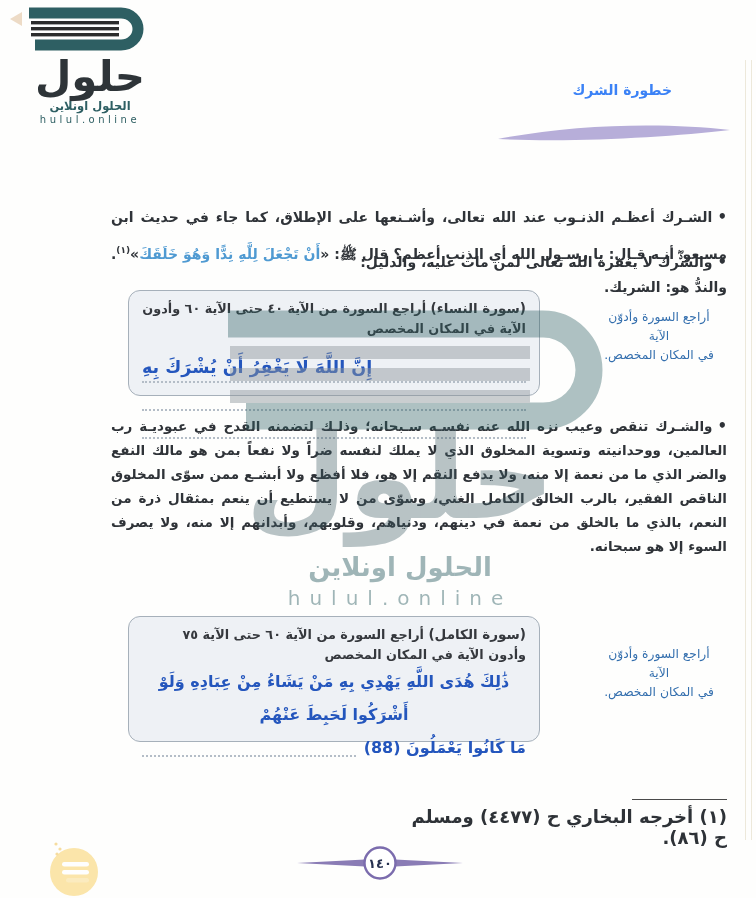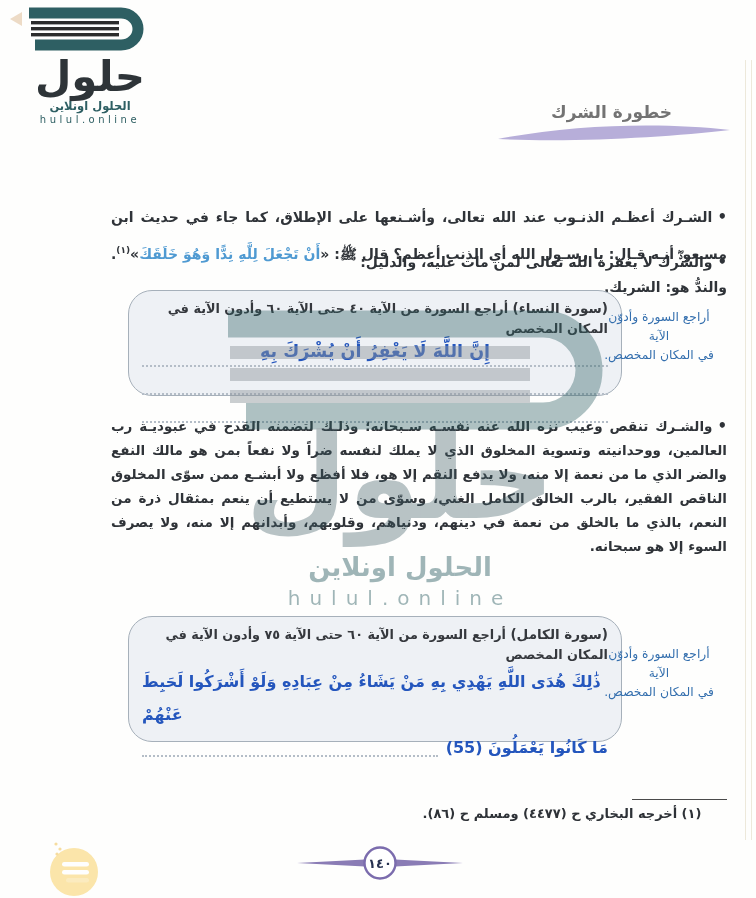--- a/index.html
+++ b/index.html
@@ -22,7 +22,7 @@
   .brand-sub-en{font-size:10px;letter-spacing:3.5px;color:#2e5f63;line-height:13px;direction:ltr;}
 
   
-  .lesson-title{position:absolute;right:96px;top:102px;font-size:17px;font-weight:bold;color:#737373;}
+  .lesson-title{position:absolute;right:96px;top:82px;font-size:14px;font-weight:bold;color:#3b82f6;}
   .title-swoosh{position:absolute;right:34px;top:122px;}
 
   

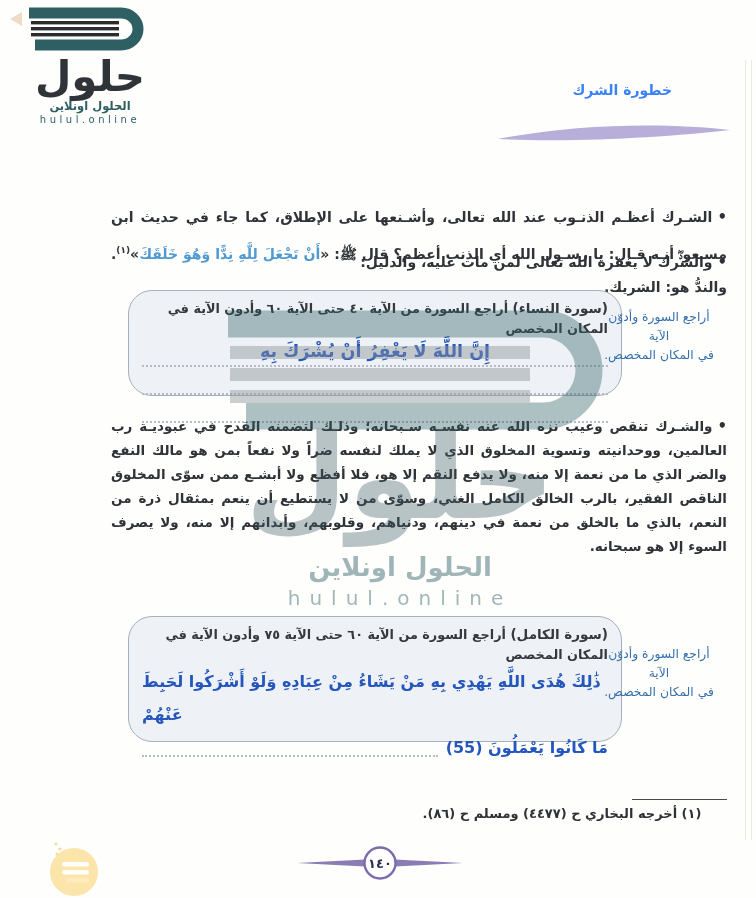--- a/index.html
+++ b/index.html
@@ -37,8 +37,8 @@
   .fn-ref{font-size:9px;vertical-align:6px;}
 
   
-  .activity-box{position:absolute;left:128px;width:494px;background:#eef1f5;
-    border:1.6px solid #a6b0ba;border-radius:24px;padding:7px 13px;box-sizing:border-box;direction:rtl;}
+  .activity-box{position:absolute;left:128px;width:412px;background:#eef1f5;
+    border:1.6px solid #a6b0ba;border-radius:12px;padding:7px 13px;box-sizing:border-box;direction:rtl;}
   #box1{top:290px;height:106px;}
   #box2{top:616px;height:126px;}
   .instr{font-size:12.8px;font-weight:bold;color:#35383d;text-align:right;line-height:20px;}

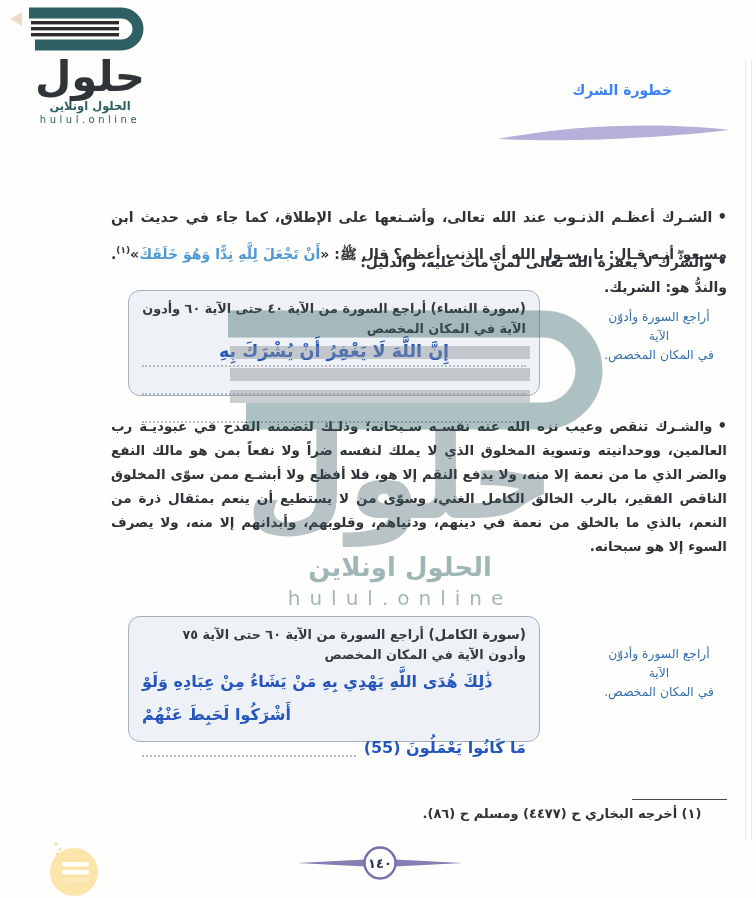--- a/index.html
+++ b/index.html
@@ -43,7 +43,7 @@
   #box2{top:616px;height:126px;}
   .instr{font-size:12.8px;font-weight:bold;color:#35383d;text-align:right;line-height:20px;}
   .instr .surah{font-size:13.5px;}
-  .answer-center{margin-top:0;text-align:center;font-size:17.5px;font-weight:bold;color:#2456bd;
+  .answer-center{margin-top:16px;text-align:left;font-size:17.5px;font-weight:bold;color:#2456bd;
     border-bottom:2px dotted #b4bdc7;padding-bottom:2px;line-height:24px;}
   .dotline{height:26px;border-bottom:2px dotted #b4bdc7;}
   .answer-line{font-size:16px;font-weight:bold;color:#2456bd;line-height:33px;text-align:left;}

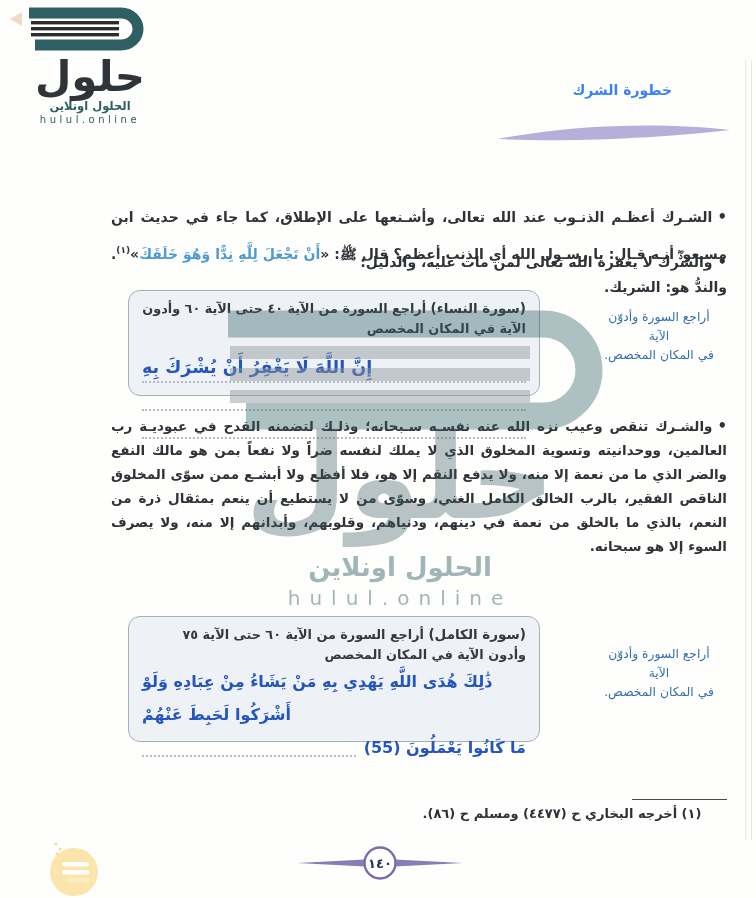--- a/index.html
+++ b/index.html
@@ -46,7 +46,7 @@
   .answer-center{margin-top:16px;text-align:left;font-size:17.5px;font-weight:bold;color:#2456bd;
     border-bottom:2px dotted #b4bdc7;padding-bottom:2px;line-height:24px;}
   .dotline{height:26px;border-bottom:2px dotted #b4bdc7;}
-  .answer-line{font-size:16px;font-weight:bold;color:#2456bd;line-height:33px;text-align:left;}
+  .answer-line{font-size:16px;font-weight:bold;color:#2456bd;line-height:33px;text-align:center;}
   .answer-row{display:flex;align-items:flex-end;direction:rtl;}
   .answer-row .fill-dots{flex:1;border-bottom:2px dotted #b4bdc7;margin-bottom:7px;margin-right:8px;}
 

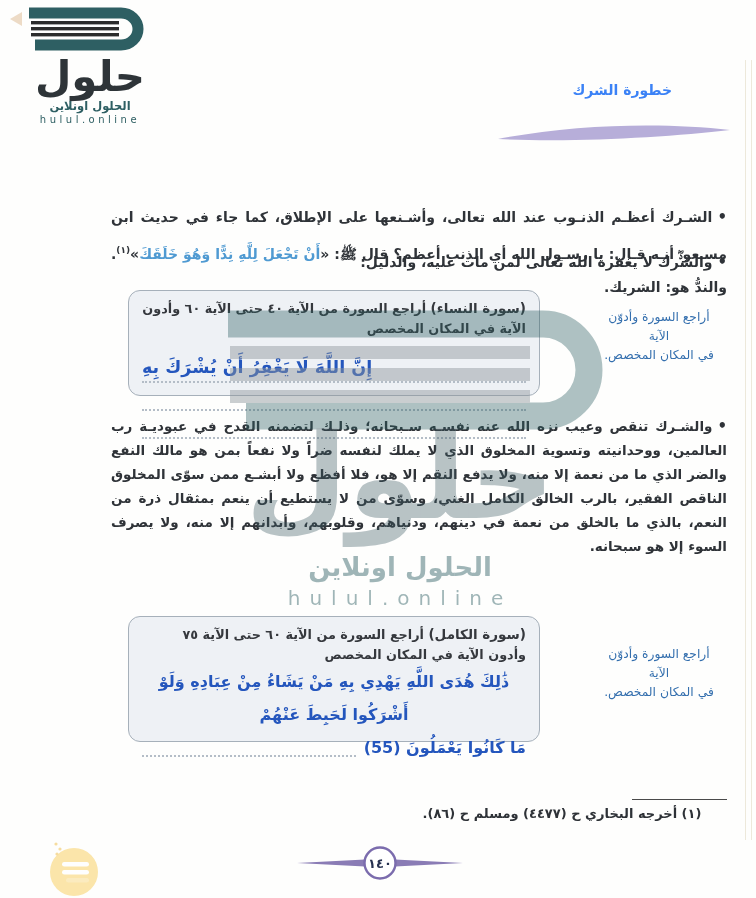--- a/index.html
+++ b/index.html
@@ -135,7 +135,7 @@
     </div>
     <div class="answer-line">ذَٰلِكَ هُدَى اللَّهِ يَهْدِي بِهِ مَنْ يَشَاءُ مِنْ عِبَادِهِ وَلَوْ أَشْرَكُوا لَحَبِطَ عَنْهُمْ</div>
     <div class="answer-row">
-      <span class="answer-line">مَا كَانُوا يَعْمَلُونَ (55)</span>
+      <span class="answer-line">مَا كَانُوا يَعْمَلُونَ (88)</span>
       <span class="fill-dots"></span>
     </div>
   </div>

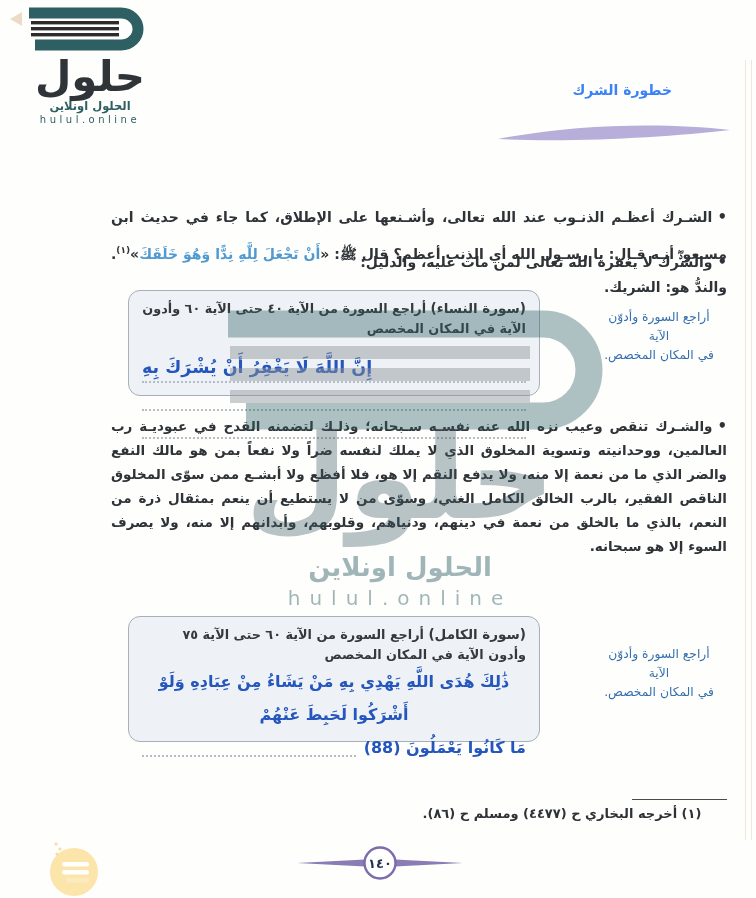--- a/index.html
+++ b/index.html
@@ -67,8 +67,8 @@
     color:#2e5f63;direction:ltr;}
 
   
-  .footnote{position:absolute;right:41px;top:799px;width:330px;direction:rtl;text-align:center;
-    font-size:13px;color:#2e3237;font-weight:bold;}
+  .footnote{position:absolute;right:41px;top:799px;width:330px;direction:rtl;text-align:right;
+    font-size:18px;color:#2e3237;font-weight:bold;}
   .footnote-rule{width:95px;border-top:1.6px solid #4a4a4a;margin:0 0 6px auto;margin-right:0;margin-left:auto;}
 
   

